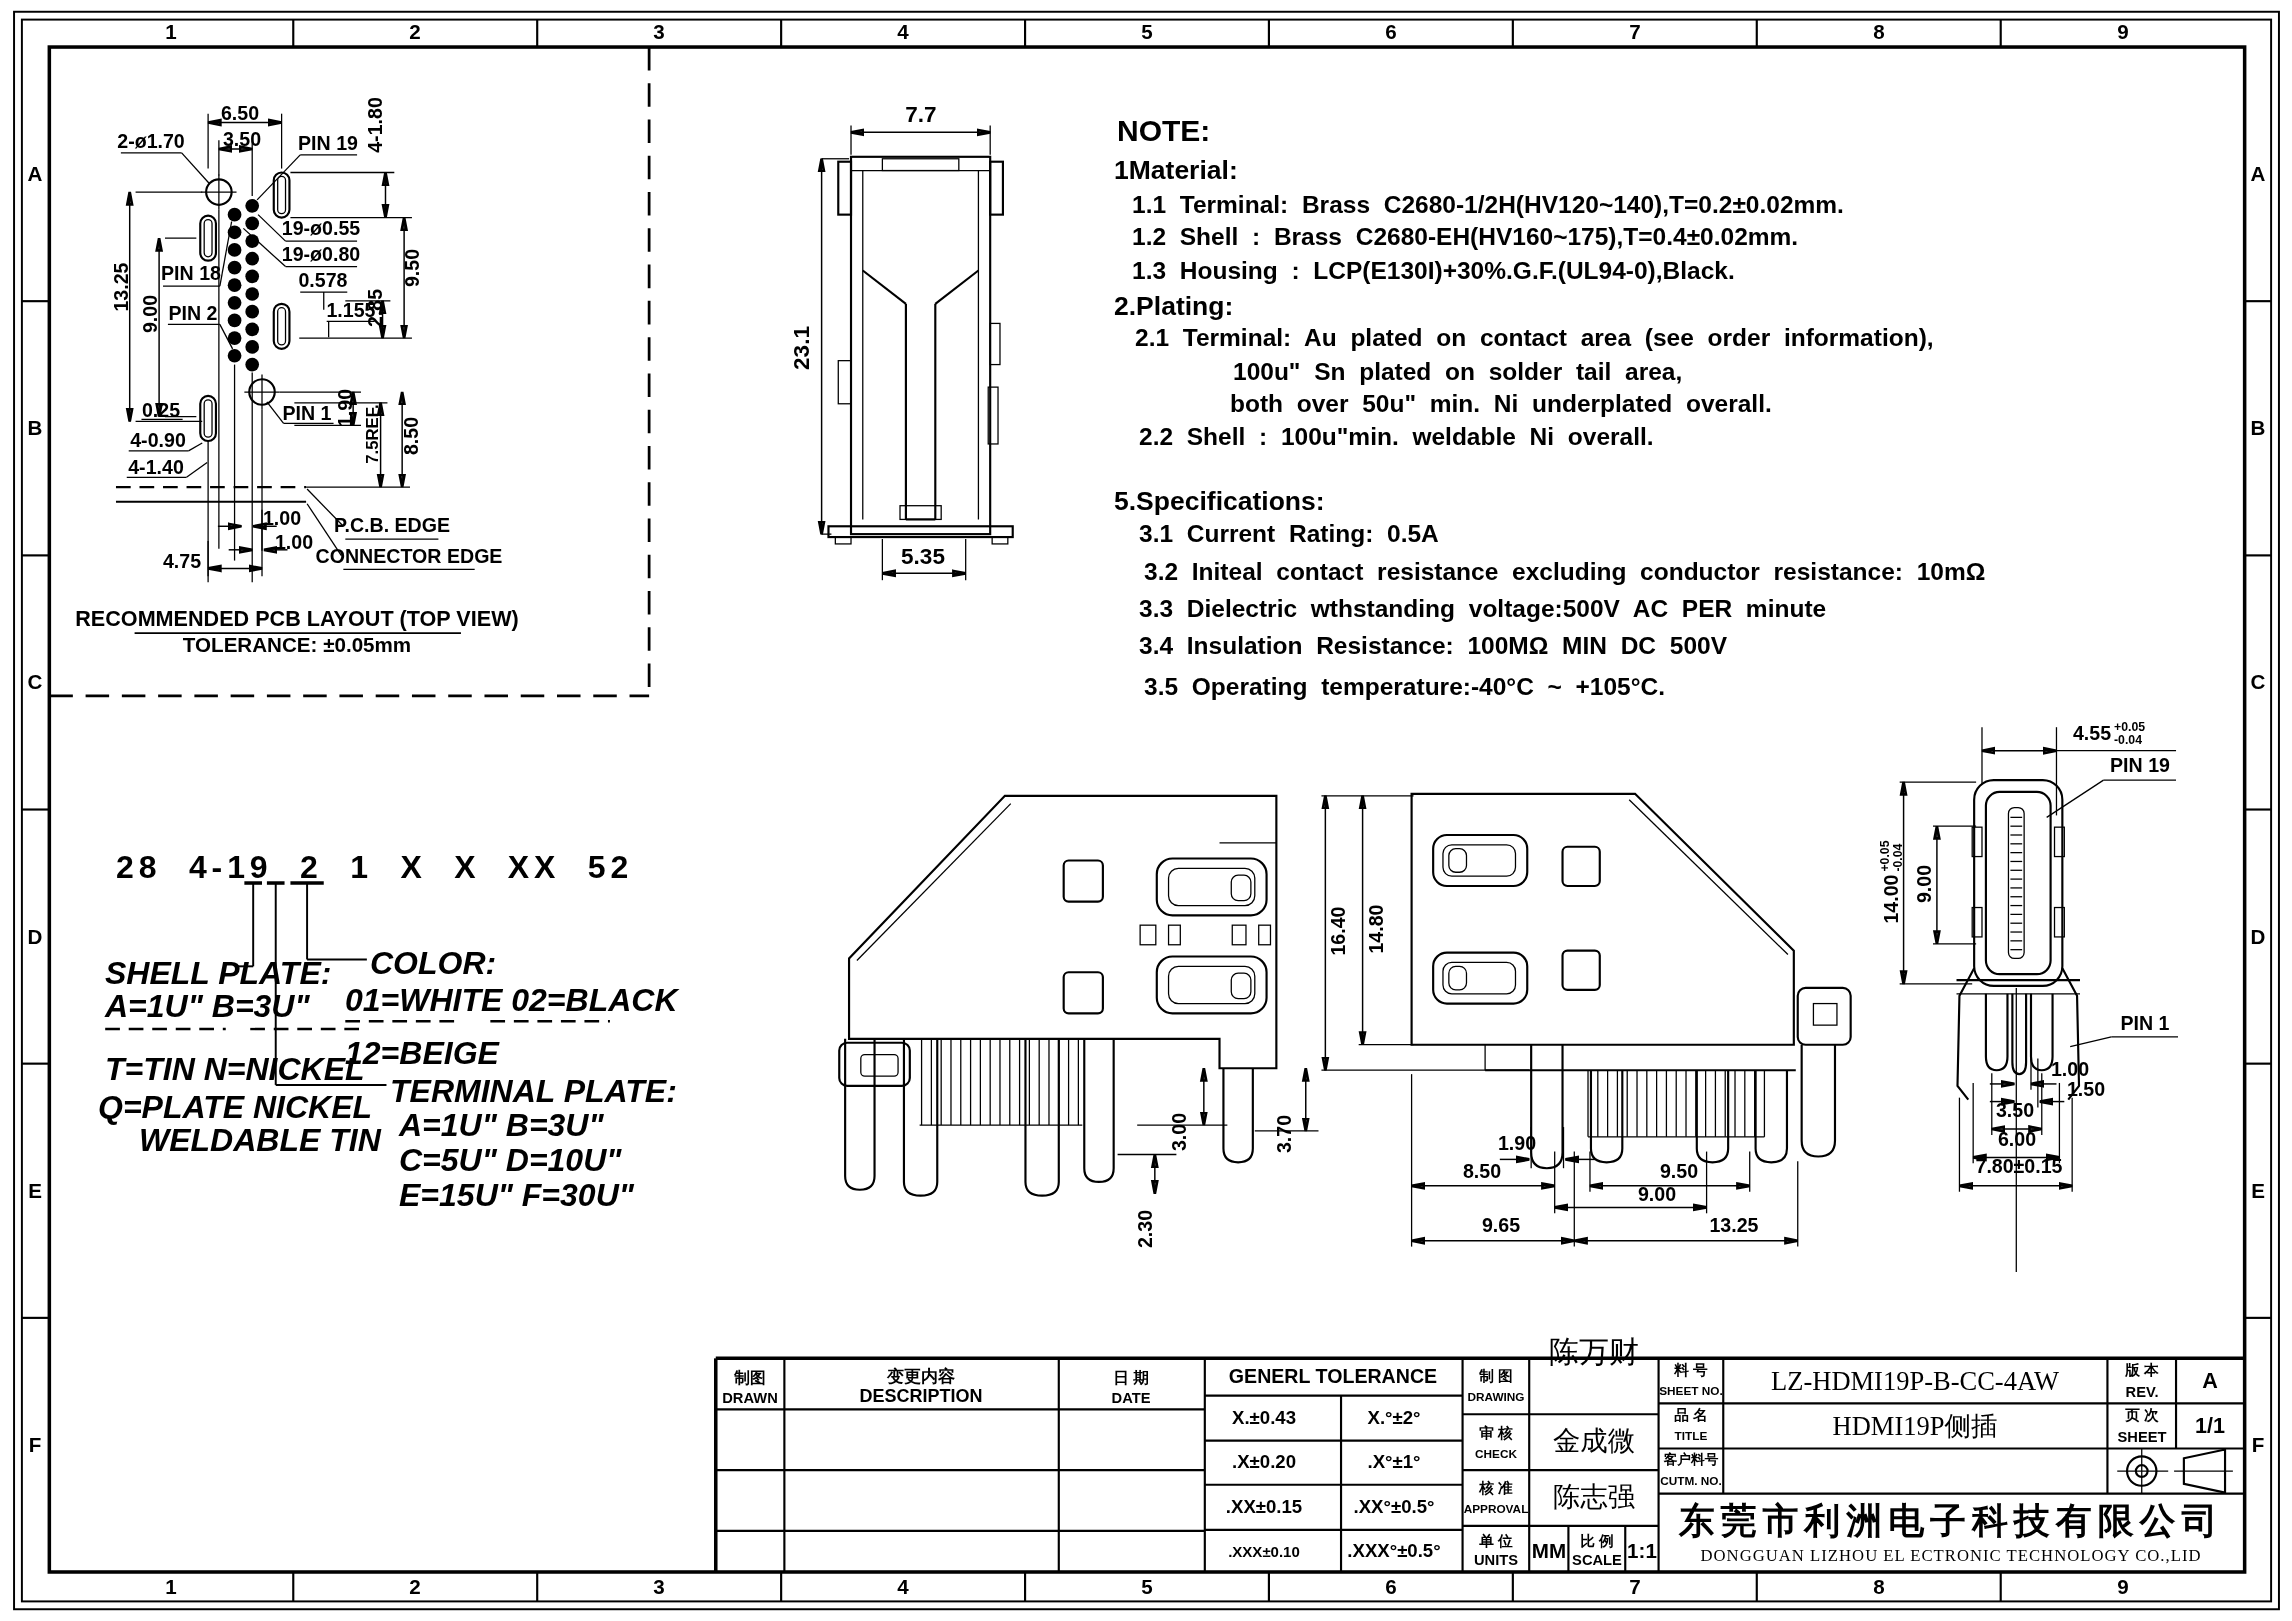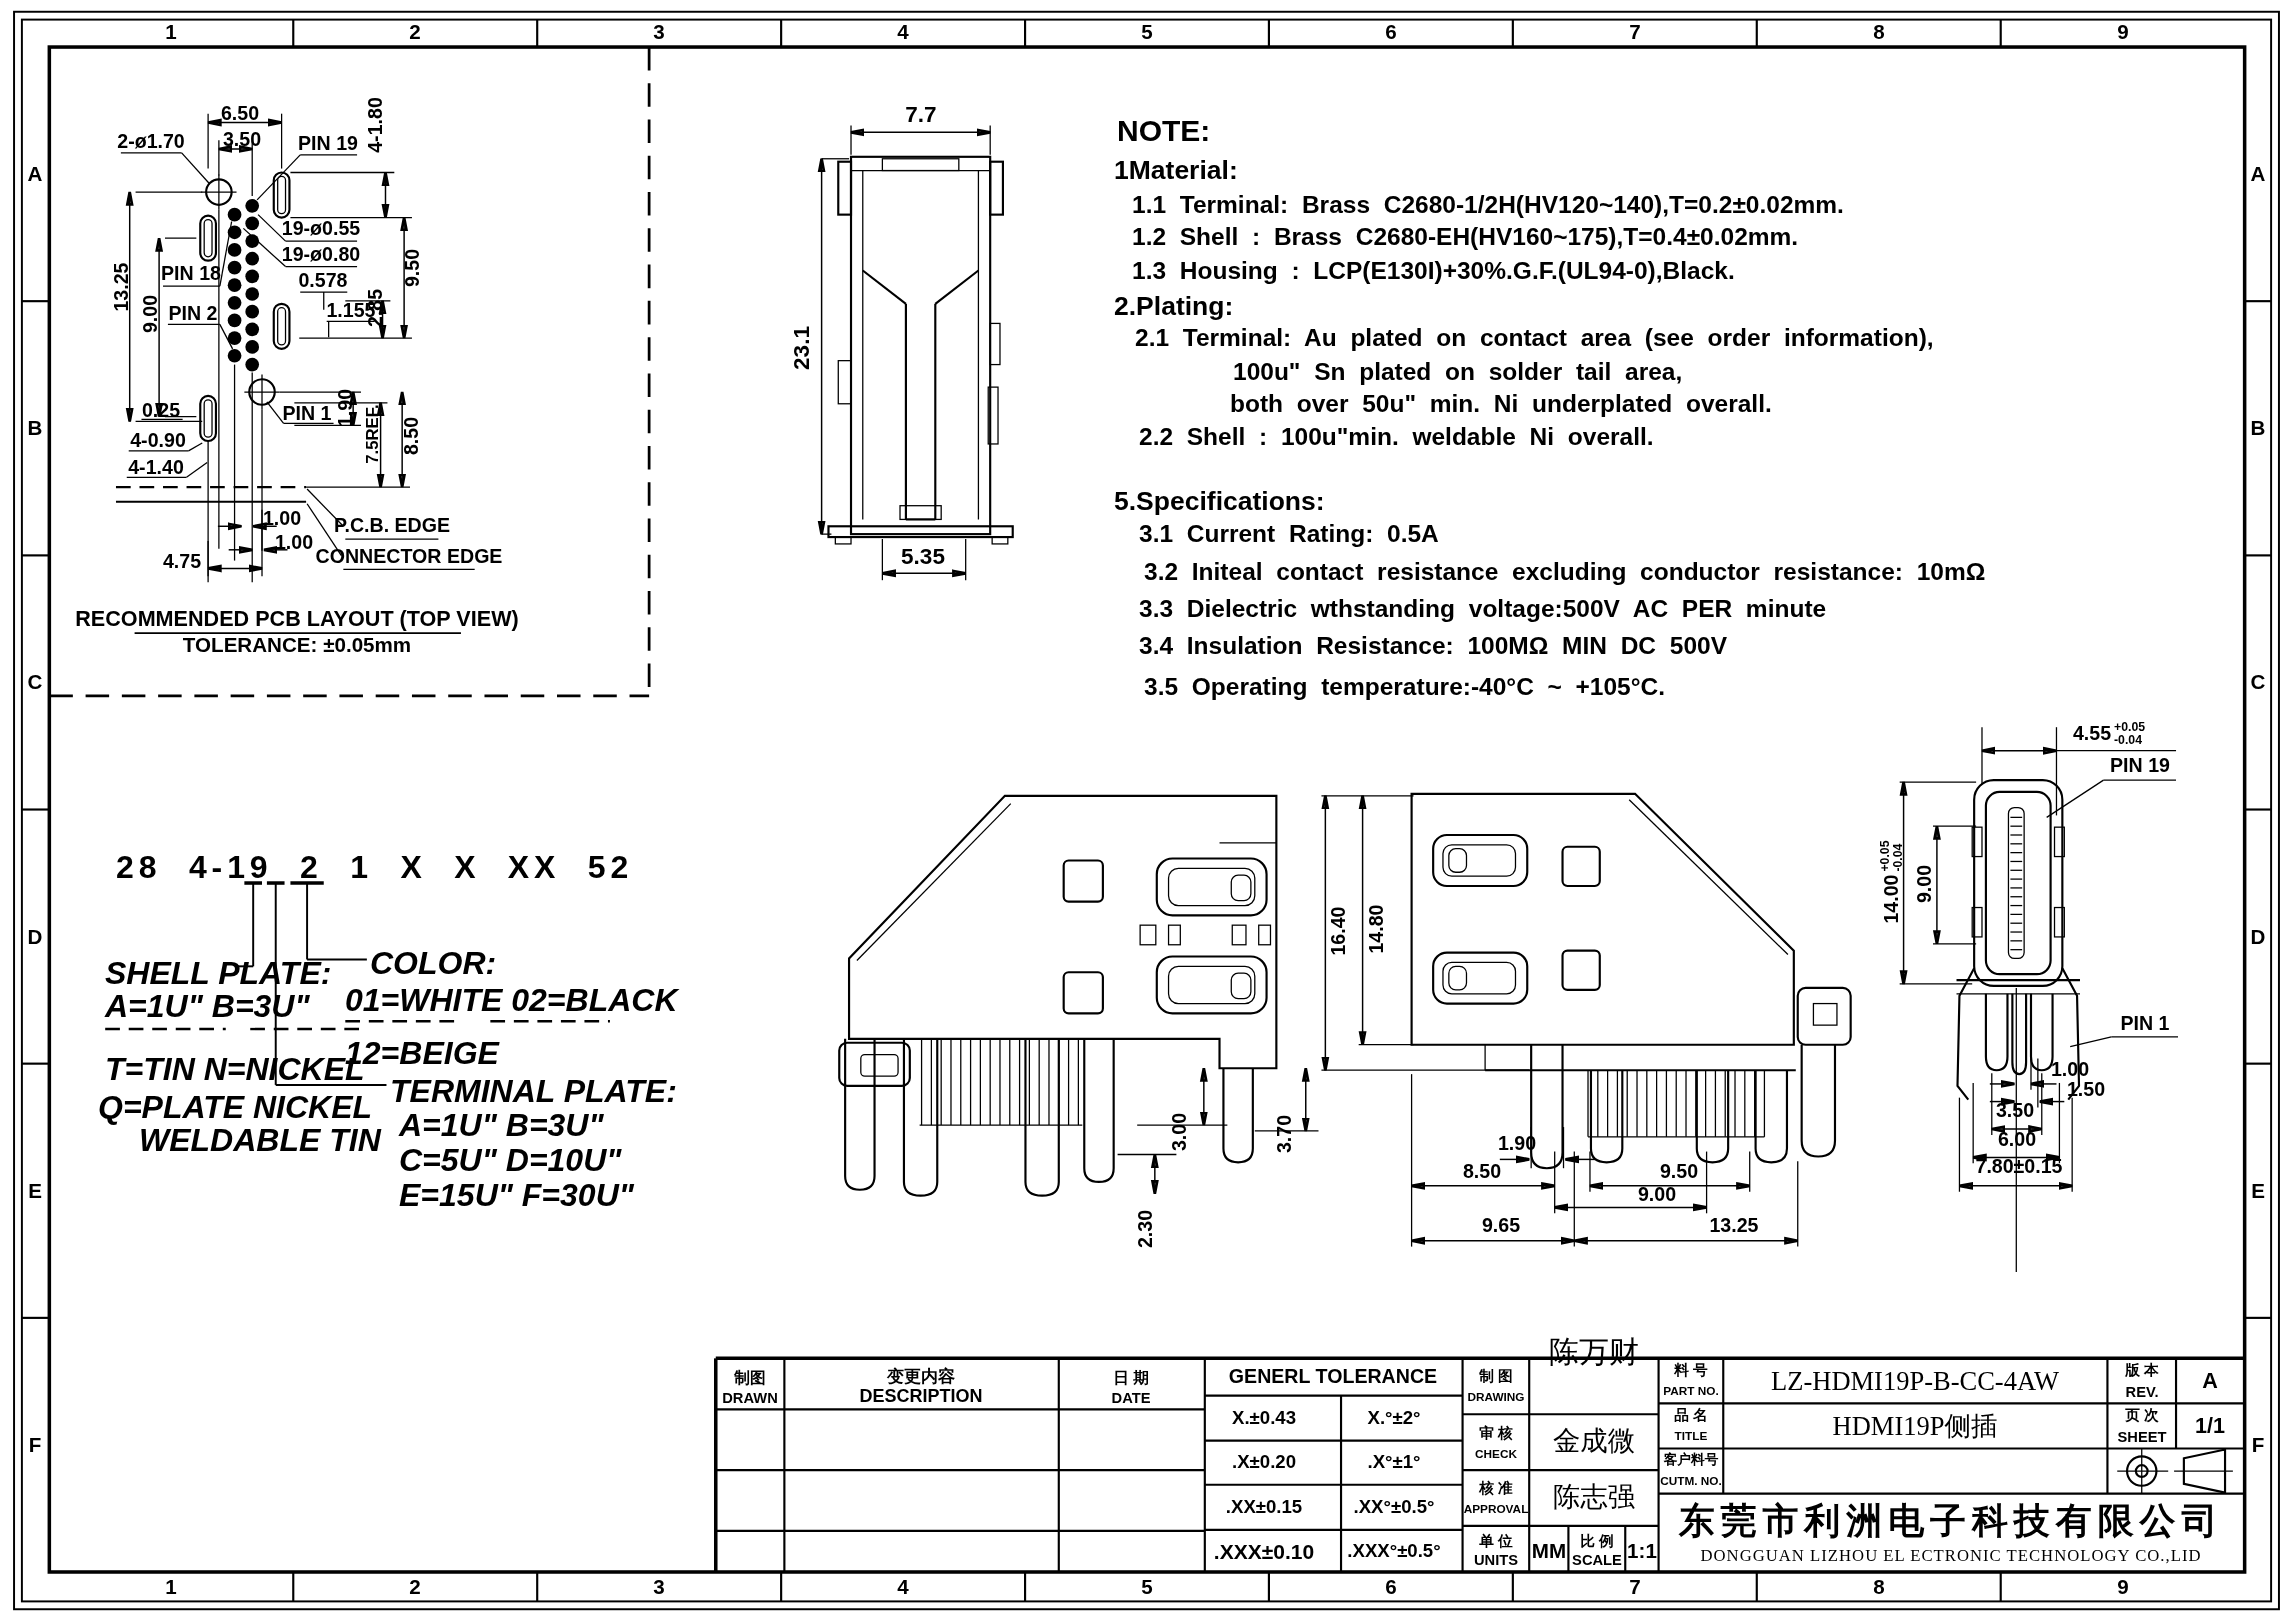--- a/index.html
+++ b/index.html
@@ -624,7 +624,7 @@
   <span class="t" style="left:1597px;top:1560px;font-size:14.7px">SCALE</span>
   <span class="t" style="left:1642px;top:1551px;font-size:20.6px">1:1</span>
   <span class="t cjk" style="left:1691px;top:1370px;font-size:14.7px">料 号</span>
-  <span class="t" style="left:1691px;top:1392px;font-size:11.8px">PART NO.</span>
+  <span class="t" style="left:1691px;top:1392px;font-size:11.8px">SHEET NO.</span>
   <span class="t ser" style="left:1915px;top:1381px;font-size:26.5px">LZ-HDMI19P-B-CC-4AW</span>
   <span class="t cjk" style="left:1691px;top:1415px;font-size:14.7px">品 名</span>
   <span class="t" style="left:1691px;top:1437px;font-size:11.8px">TITLE</span>

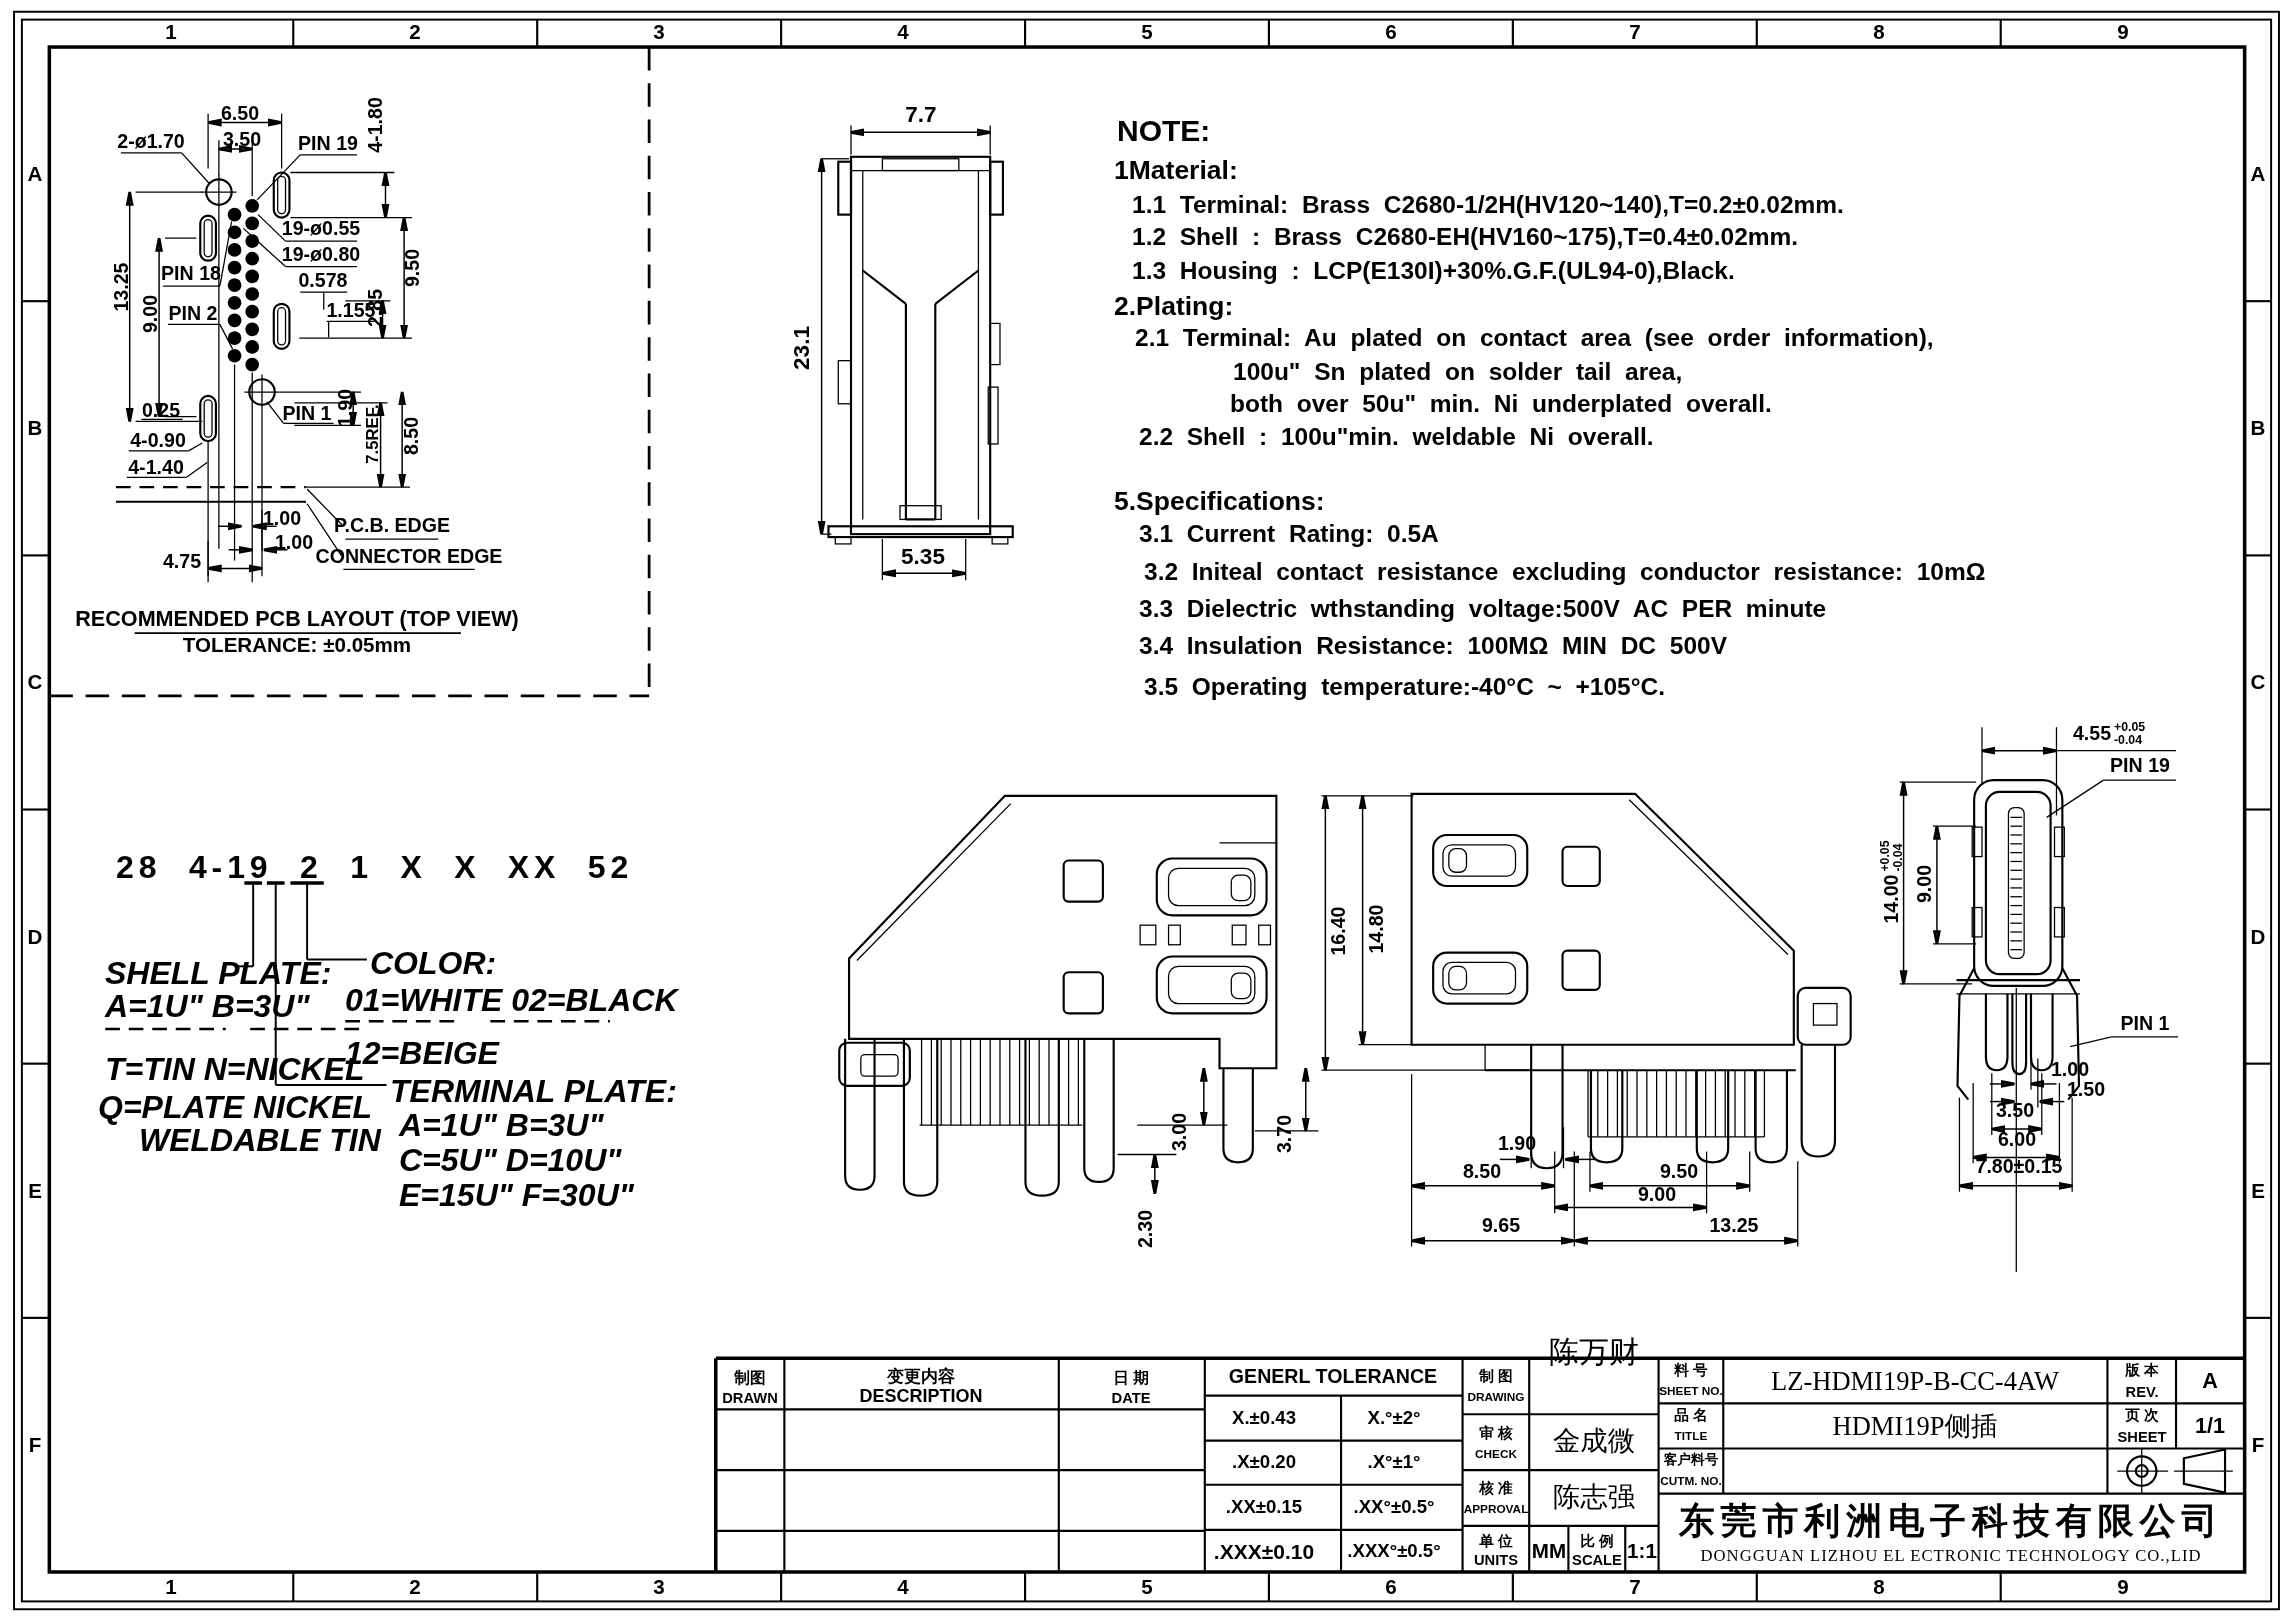--- a/index.html
+++ b/index.html
@@ -606,7 +606,7 @@
   <span class="t" style="left:1394px;top:1462px;font-size:18.6px">.X°±1°</span>
   <span class="t" style="left:1264px;top:1507px;font-size:18.6px">.XX±0.15</span>
   <span class="t" style="left:1394px;top:1507px;font-size:18.6px">.XX°±0.5°</span>
-  <span class="t" style="left:1264px;top:1551px;font-size:21px">.XXX±0.10</span>
+  <span class="t" style="left:1264px;top:1551px;font-size:15px">.XXX±0.10</span>
   <span class="t" style="left:1394px;top:1551px;font-size:18.6px">.XXX°±0.5°</span>
   <span class="t cjk" style="left:1496px;top:1376px;font-size:14.7px">制 图</span>
   <span class="t" style="left:1496px;top:1398px;font-size:11.8px">DRAWING</span>

